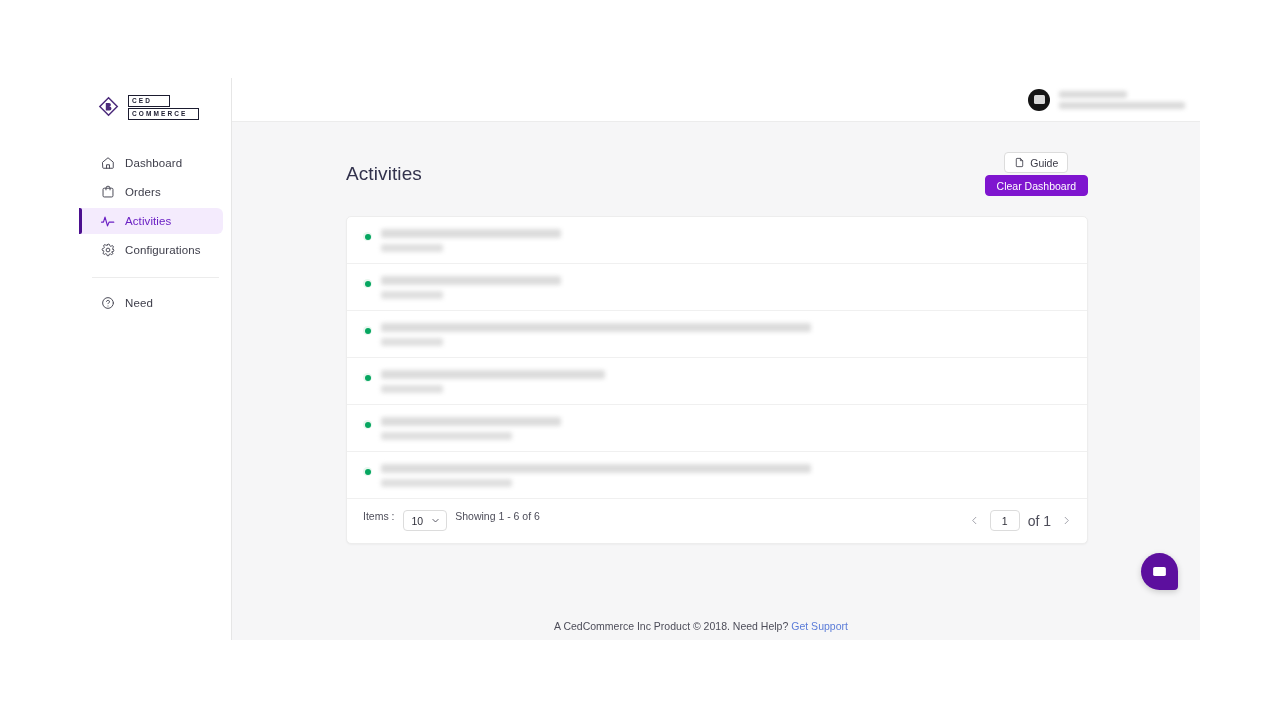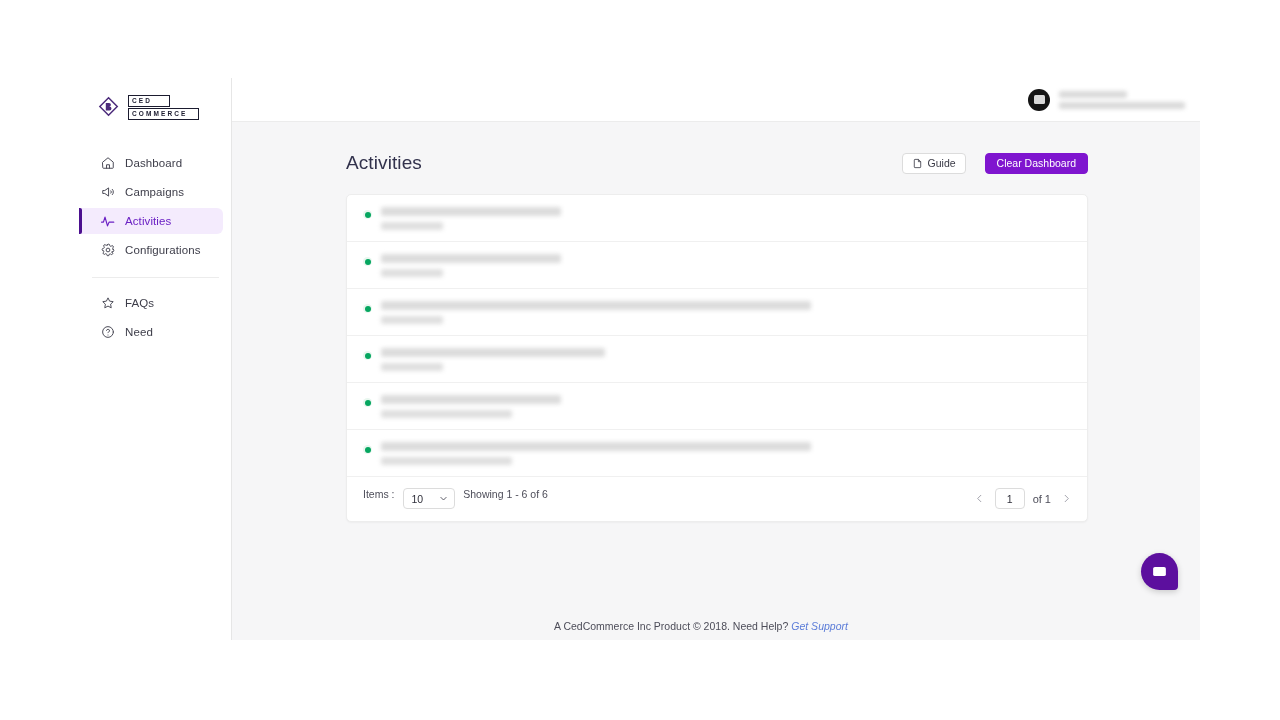--- a/index.html
+++ b/index.html
@@ -139,7 +139,7 @@
     font-weight: 400;
     letter-spacing: 0.1px;
   }
-  .actions { display: flex; align-items: center; gap: 19px; }
+  .actions { display: flex; align-items: center; gap: 2px; flex-direction: column; }
   .btn {
     height: 21px;
     display: inline-flex; align-items: center;

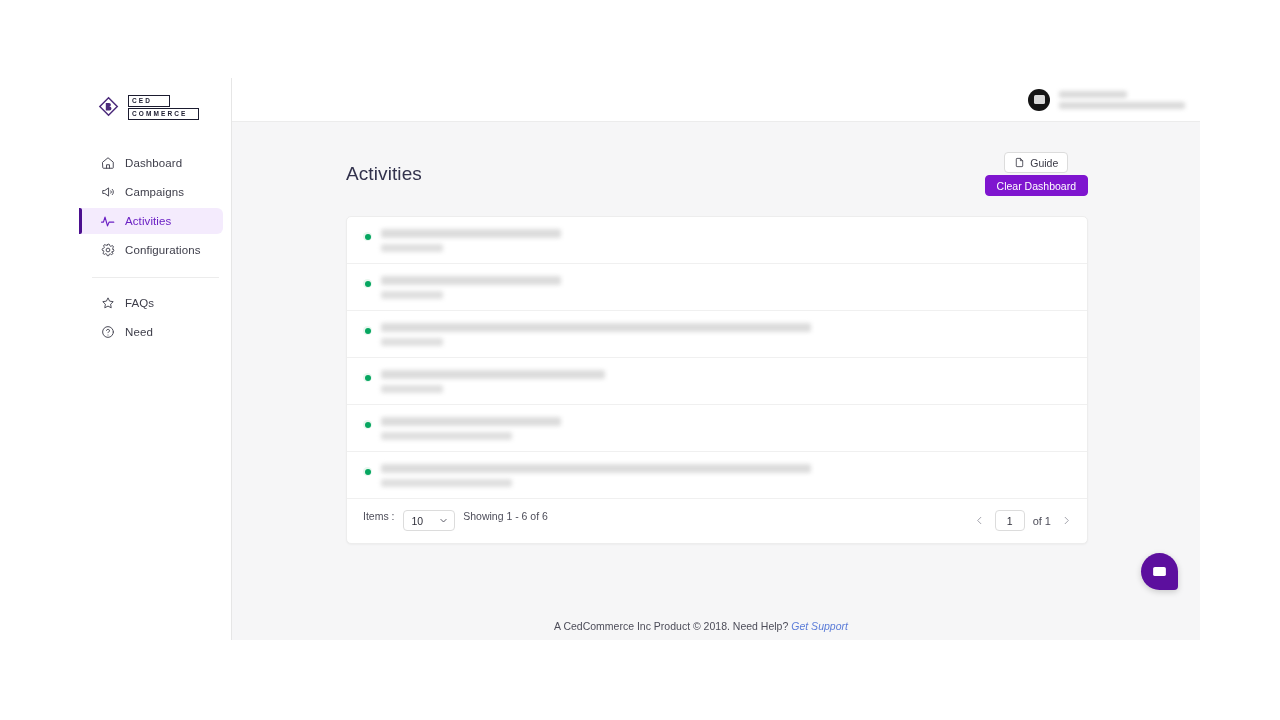--- a/index.html
+++ b/index.html
@@ -292,6 +292,15 @@
 
 
 
+      <div class="nav-item">
+        <span class="ico">
+          <svg width="14" height="14" viewBox="0 0 24 24" fill="none" stroke="currentColor" stroke-width="1.7" stroke-linejoin="round">
+            <rect x="3.5" y="5.5" width="17" height="15" rx="2"></rect>
+              <path d="M8.5 9V5.5a3.5 3.5 0 0 1 7 0V9"></path>
+          </svg>
+        </span>
+        <span class="lbl">Orders</span>
+      </div>
 
       <div class="nav-item">
         <span class="ico">

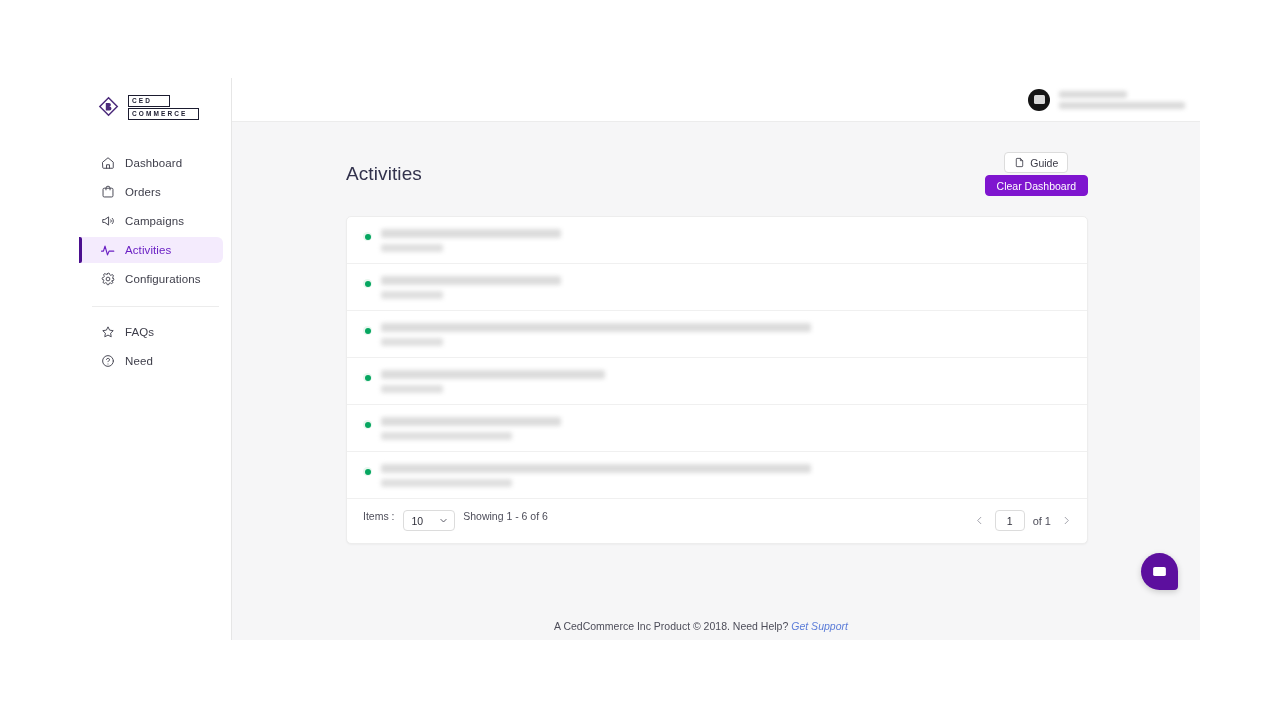--- a/index.html
+++ b/index.html
@@ -302,16 +302,6 @@
         <span class="lbl">Orders</span>
       </div>
 
-      <div class="nav-item">
-        <span class="ico">
-          <svg width="14" height="14" viewBox="0 0 24 24" fill="none" stroke="currentColor" stroke-width="1.7" stroke-linejoin="round">
-            <path d="M3 9.5h3.5L13 5v14L6.5 14.5H3z"></path>
-              <path d="M16.5 9.5a3.5 3.5 0 0 1 0 5"></path>
-              <path d="M19 7a7 7 0 0 1 0 10"></path>
-          </svg>
-        </span>
-        <span class="lbl">Campaigns</span>
-      </div>
 
       <div class="nav-item active">
         <span class="ico">

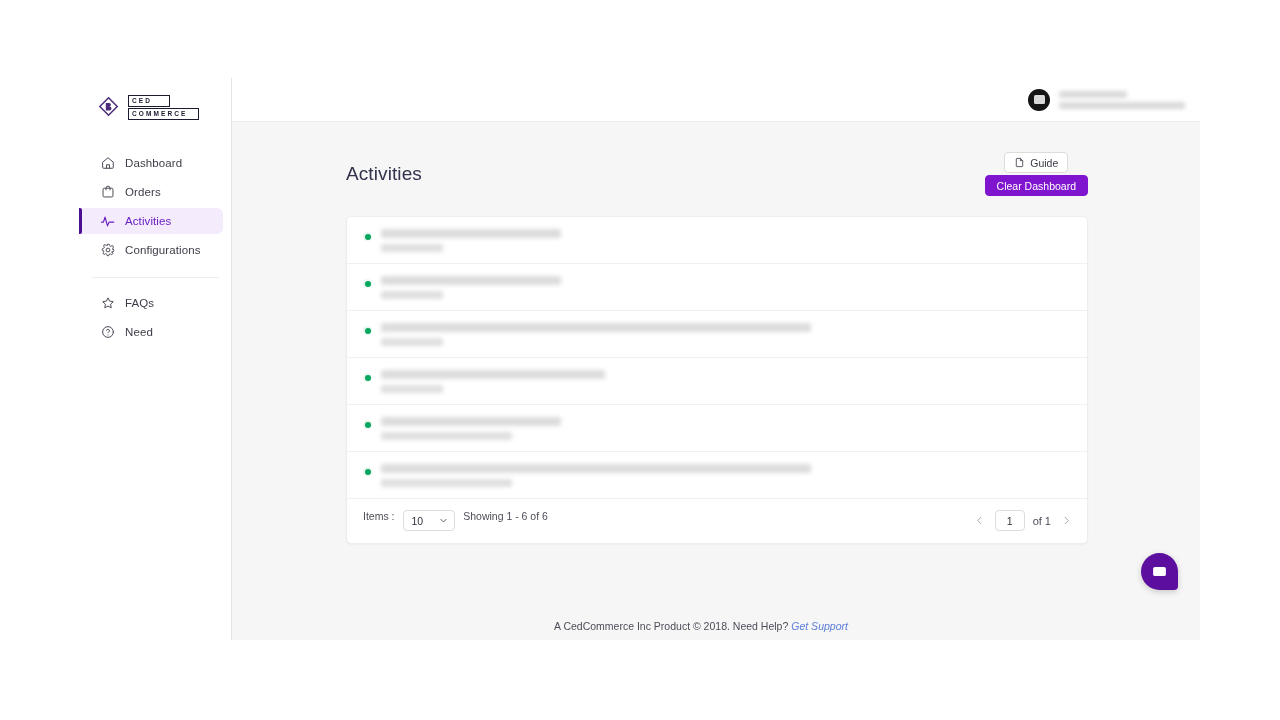--- a/index.html
+++ b/index.html
@@ -325,14 +325,6 @@
 
       <div class="nav-group-divider"></div>
 
-      <div class="nav-item">
-        <span class="ico">
-          <svg width="14" height="14" viewBox="0 0 24 24" fill="none" stroke="currentColor" stroke-width="1.7" stroke-linejoin="round">
-            <path d="M12 3.2l2.75 5.6 6.2.9-4.5 4.35 1.07 6.15L12 17.3l-5.52 2.9 1.07-6.15-4.5-4.35 6.2-.9z"></path>
-          </svg>
-        </span>
-        <span class="lbl">FAQs</span>
-      </div>
 
       <div class="nav-item">
         <span class="ico">

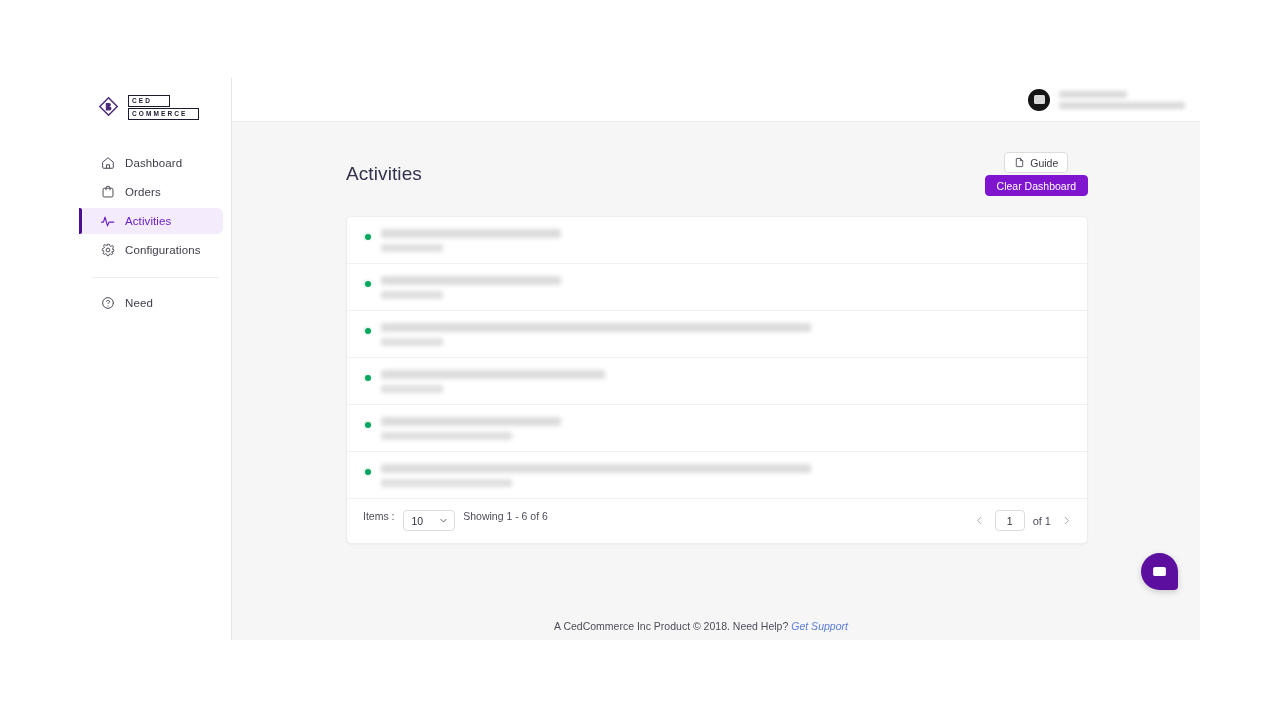--- a/index.html
+++ b/index.html
@@ -208,7 +208,7 @@
   .pager-lbl { font-size: 10.5px; color: #4d4d59; }
   .select-box {
     display: inline-flex; align-items: center;
-    gap: 16px;
+    gap: 8px;
     border: 1px solid #dcdcdc;
     border-radius: 4px;
     height: 21px;

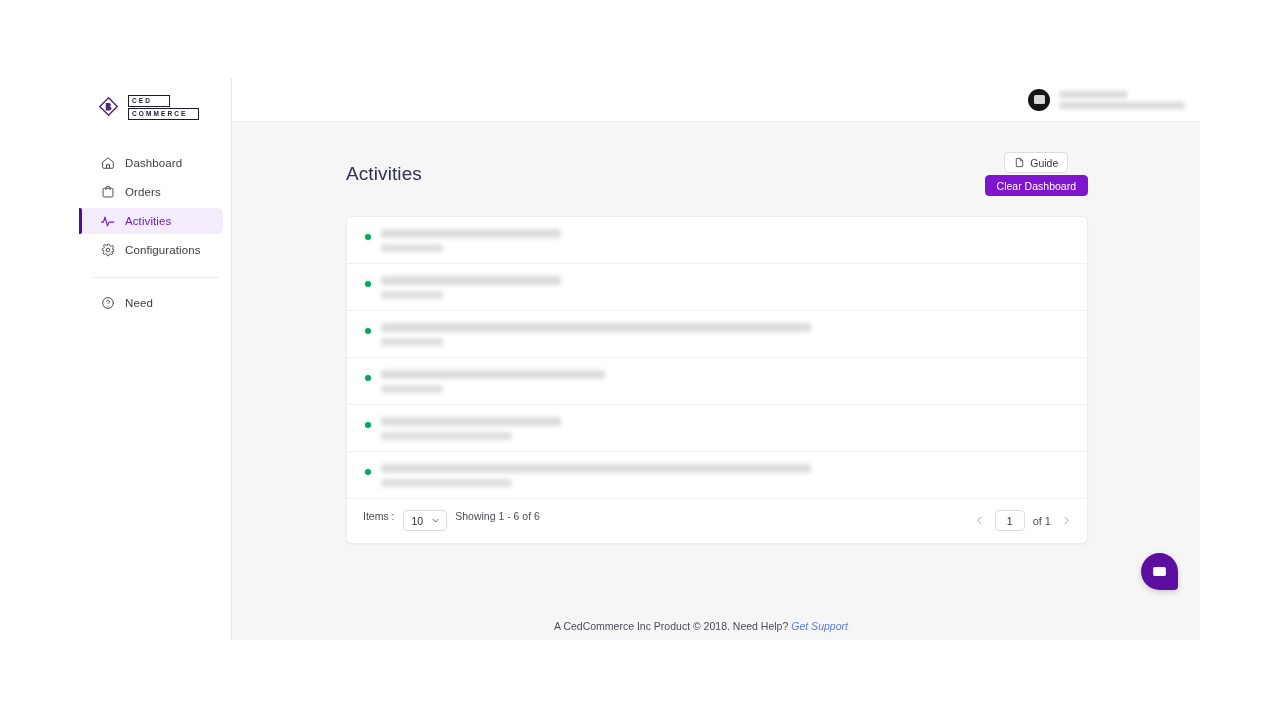--- a/index.html
+++ b/index.html
@@ -234,7 +234,7 @@
     background: #fff;
     font-family: "Liberation Sans", sans-serif;
   }
-  .of-lbl { font-size: 11px; color: #4d4d59; text-align: center; }
+  .of-lbl { font-size: 14px; color: #4d4d59; text-align: center; }
 
   .footer {
     height: 28px;

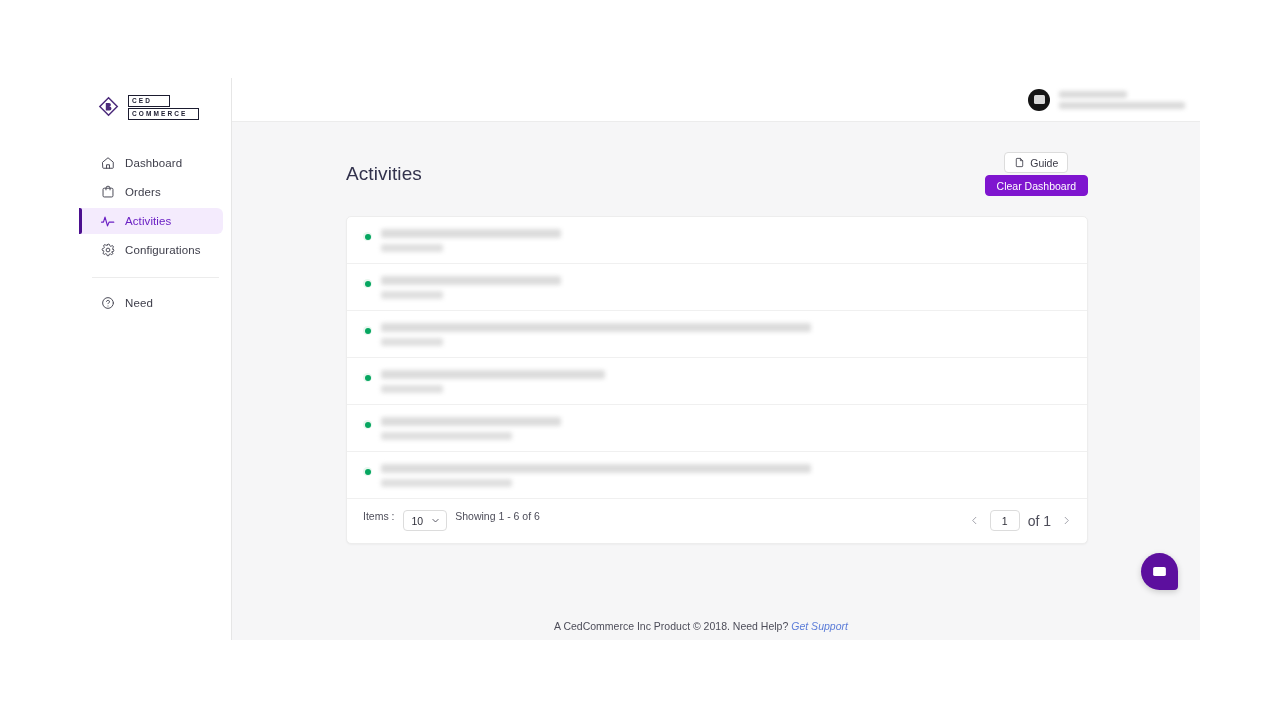--- a/index.html
+++ b/index.html
@@ -245,7 +245,7 @@
     flex-shrink: 0;
     padding-right: 30px;
   }
-  .footer a { color: #5b7cd8; text-decoration: none; margin-left: 3px; font-style: italic; }
+  .footer a { color: #5b7cd8; text-decoration: none; margin-left: 3px; }
 
   .chat-btn {
     position: absolute;

